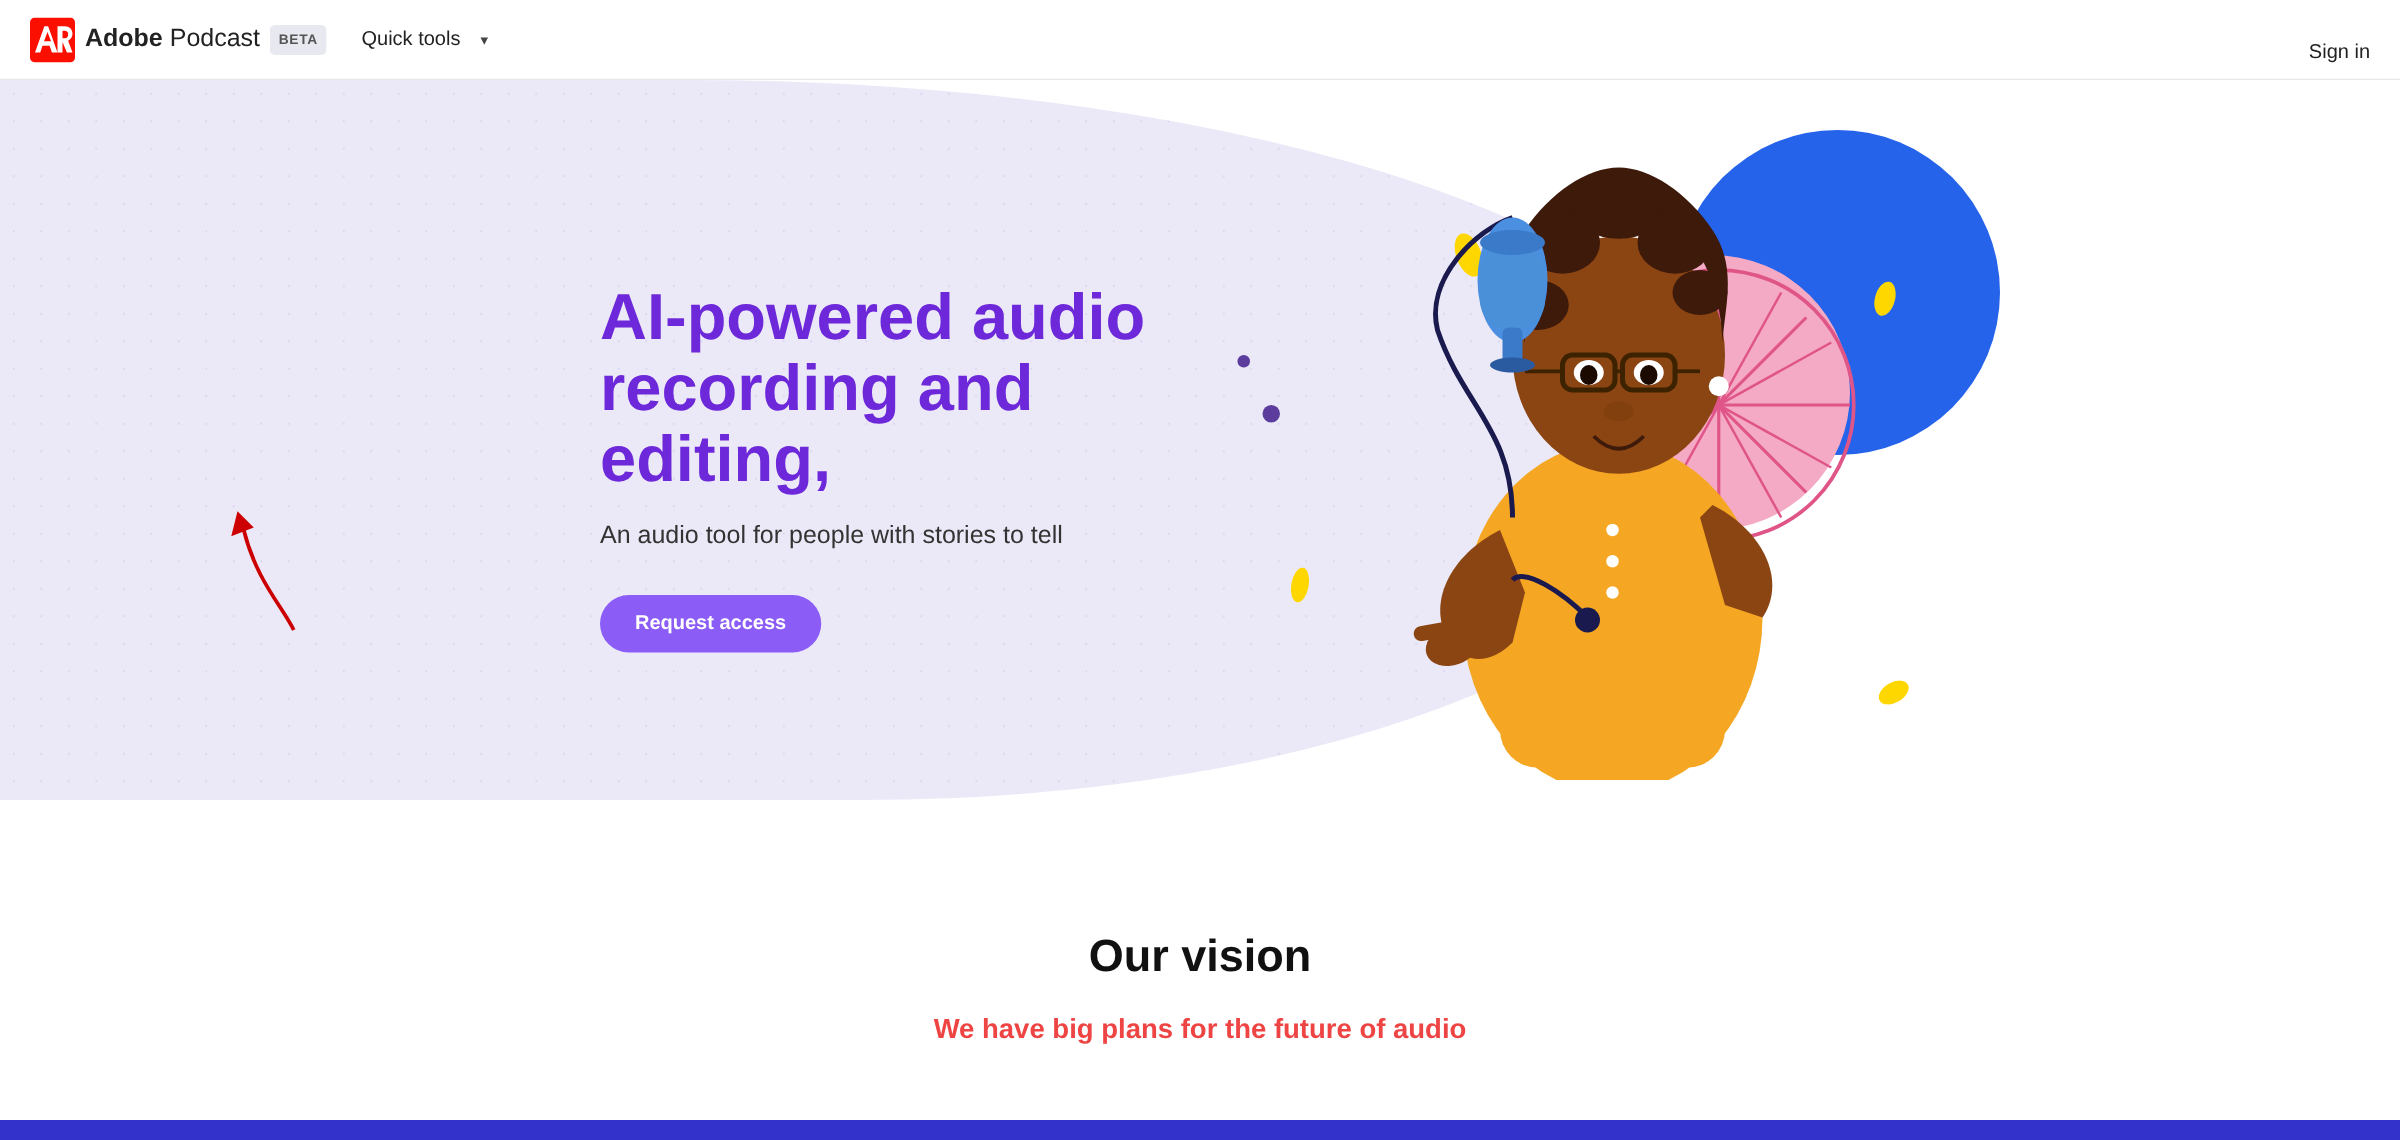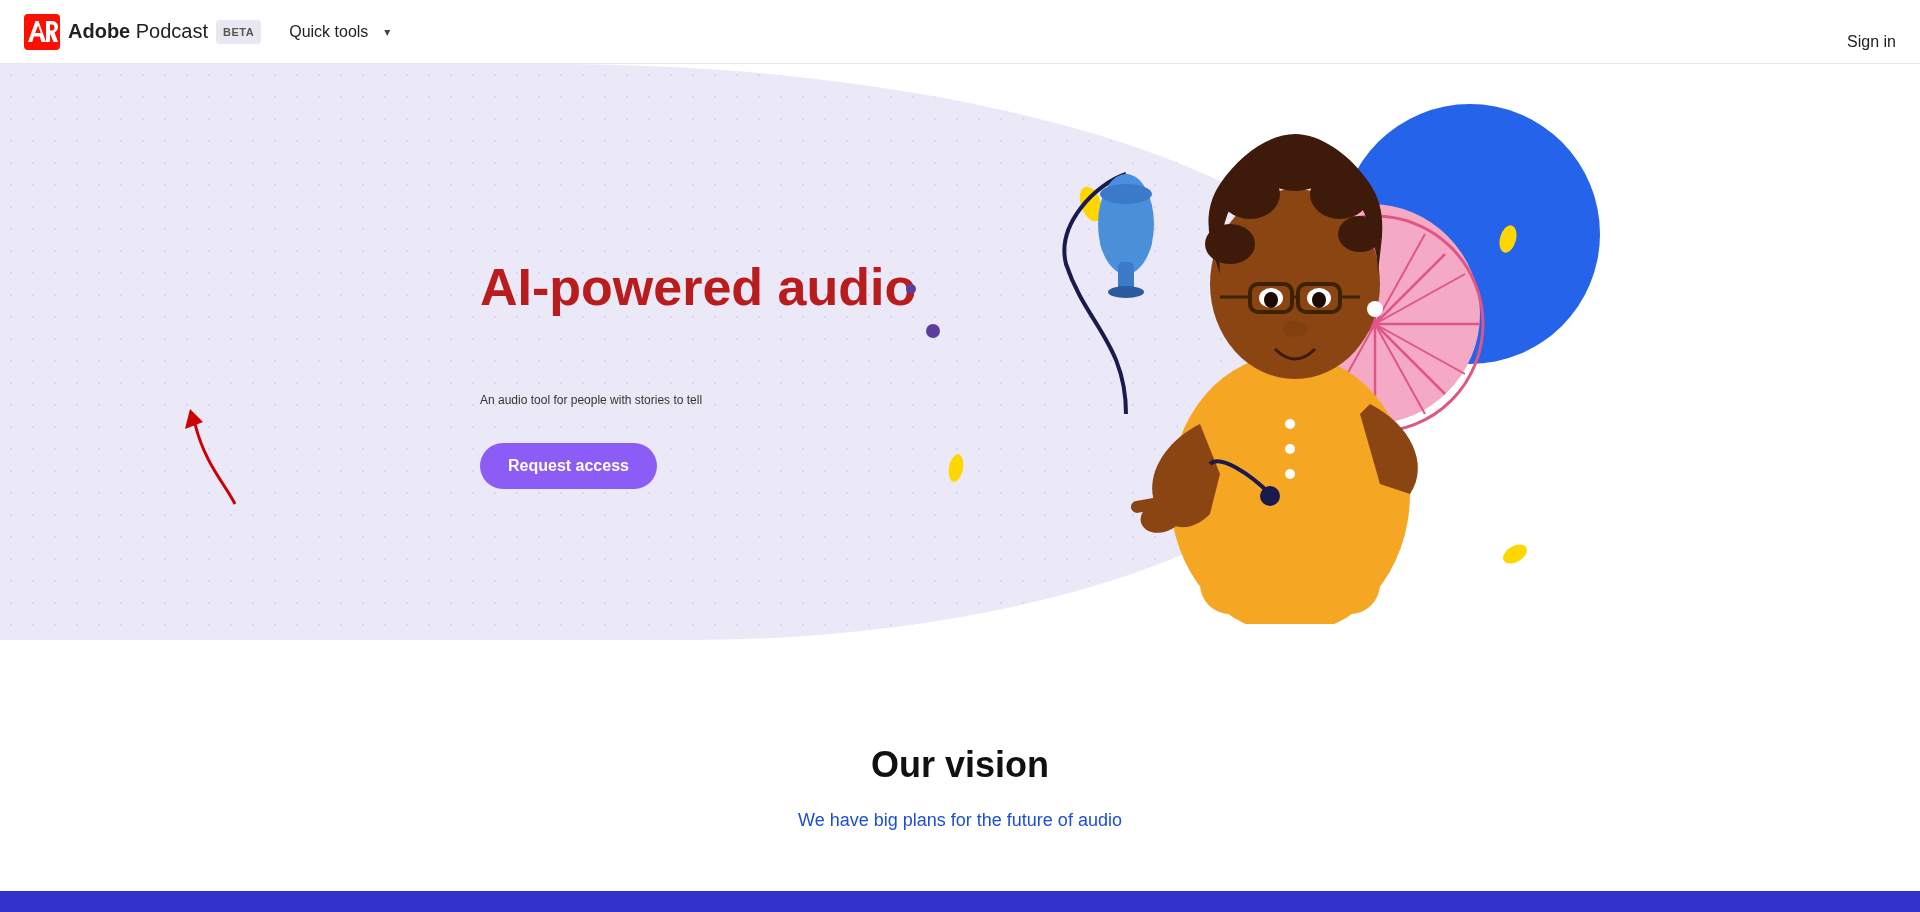--- a/index.html
+++ b/index.html
@@ -97,7 +97,7 @@
       font-size: 52px;
       font-weight: 900;
       line-height: 1.1;
-      color: #b91c1c;
+      color: #6d28d9;
       margin-bottom: 20px;
     }
     .hero-sub {

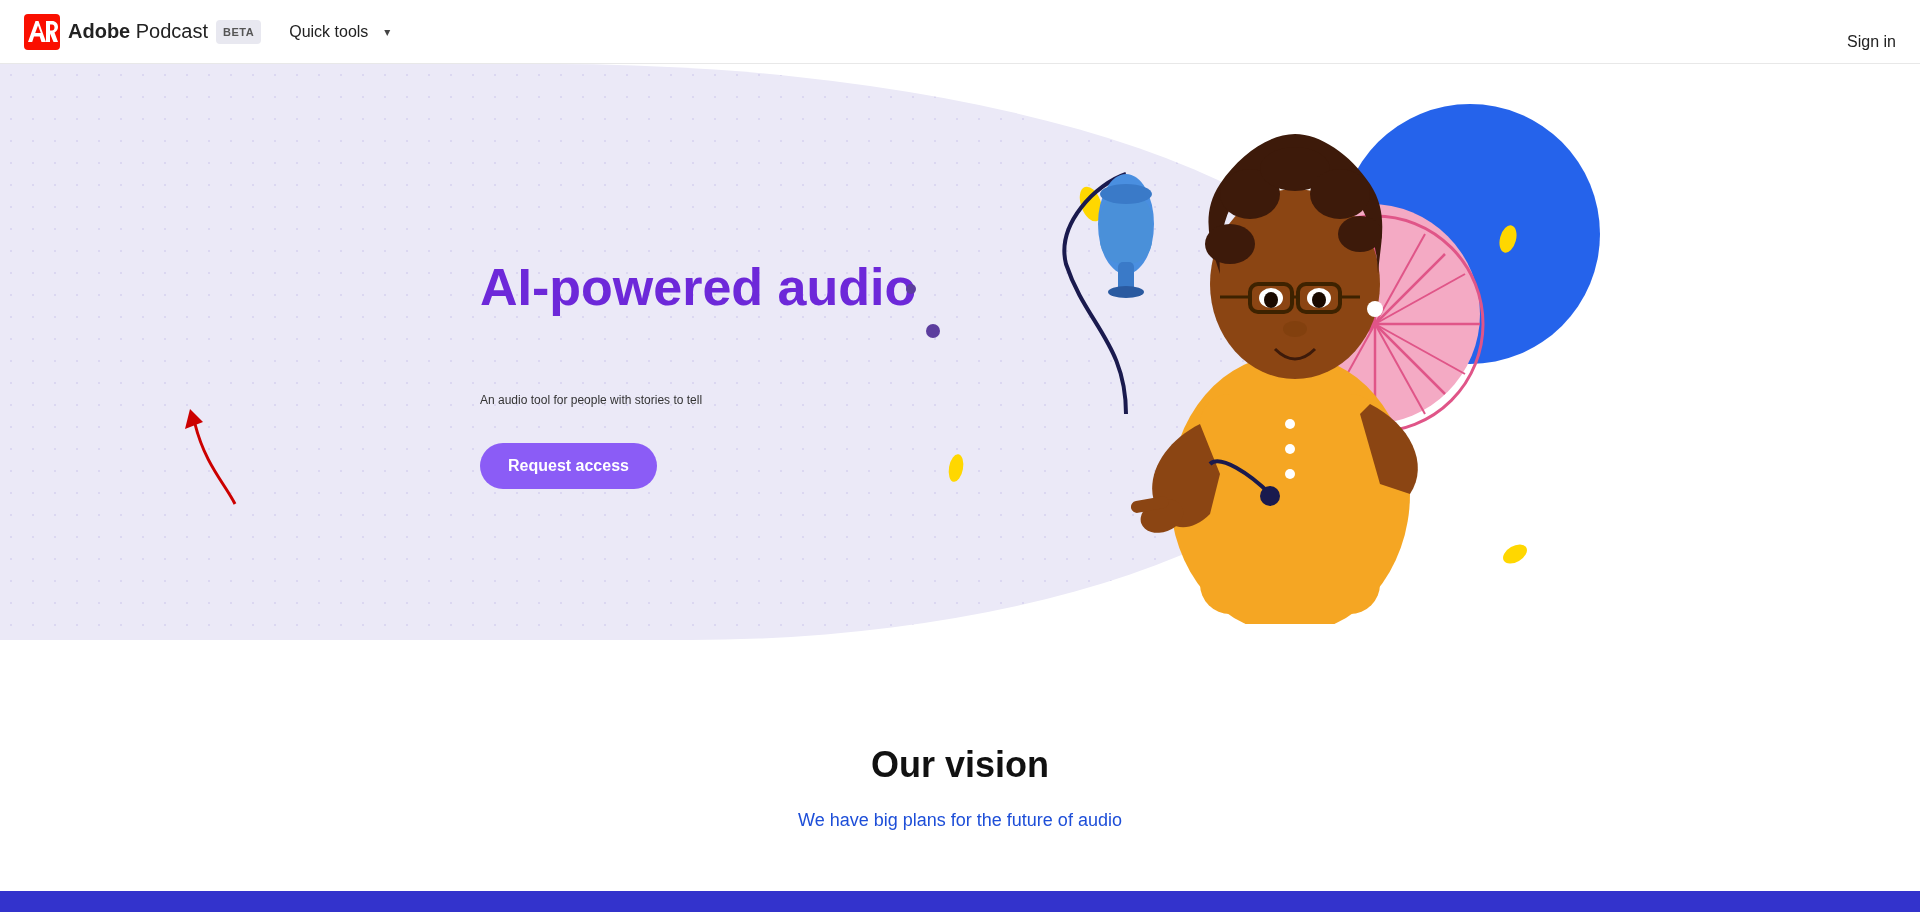--- a/index.html
+++ b/index.html
@@ -246,7 +246,7 @@
     <div class="hero-text">
       <h1 class="hero-heading">
         <span>AI-powered audio</span><br>
-        <br>
+        <span>recording and editing,</span><br>
       </h1>
       <p class="hero-sub">An audio tool for people with stories to tell</p>
       <button class="request-access-btn">Request access</button>

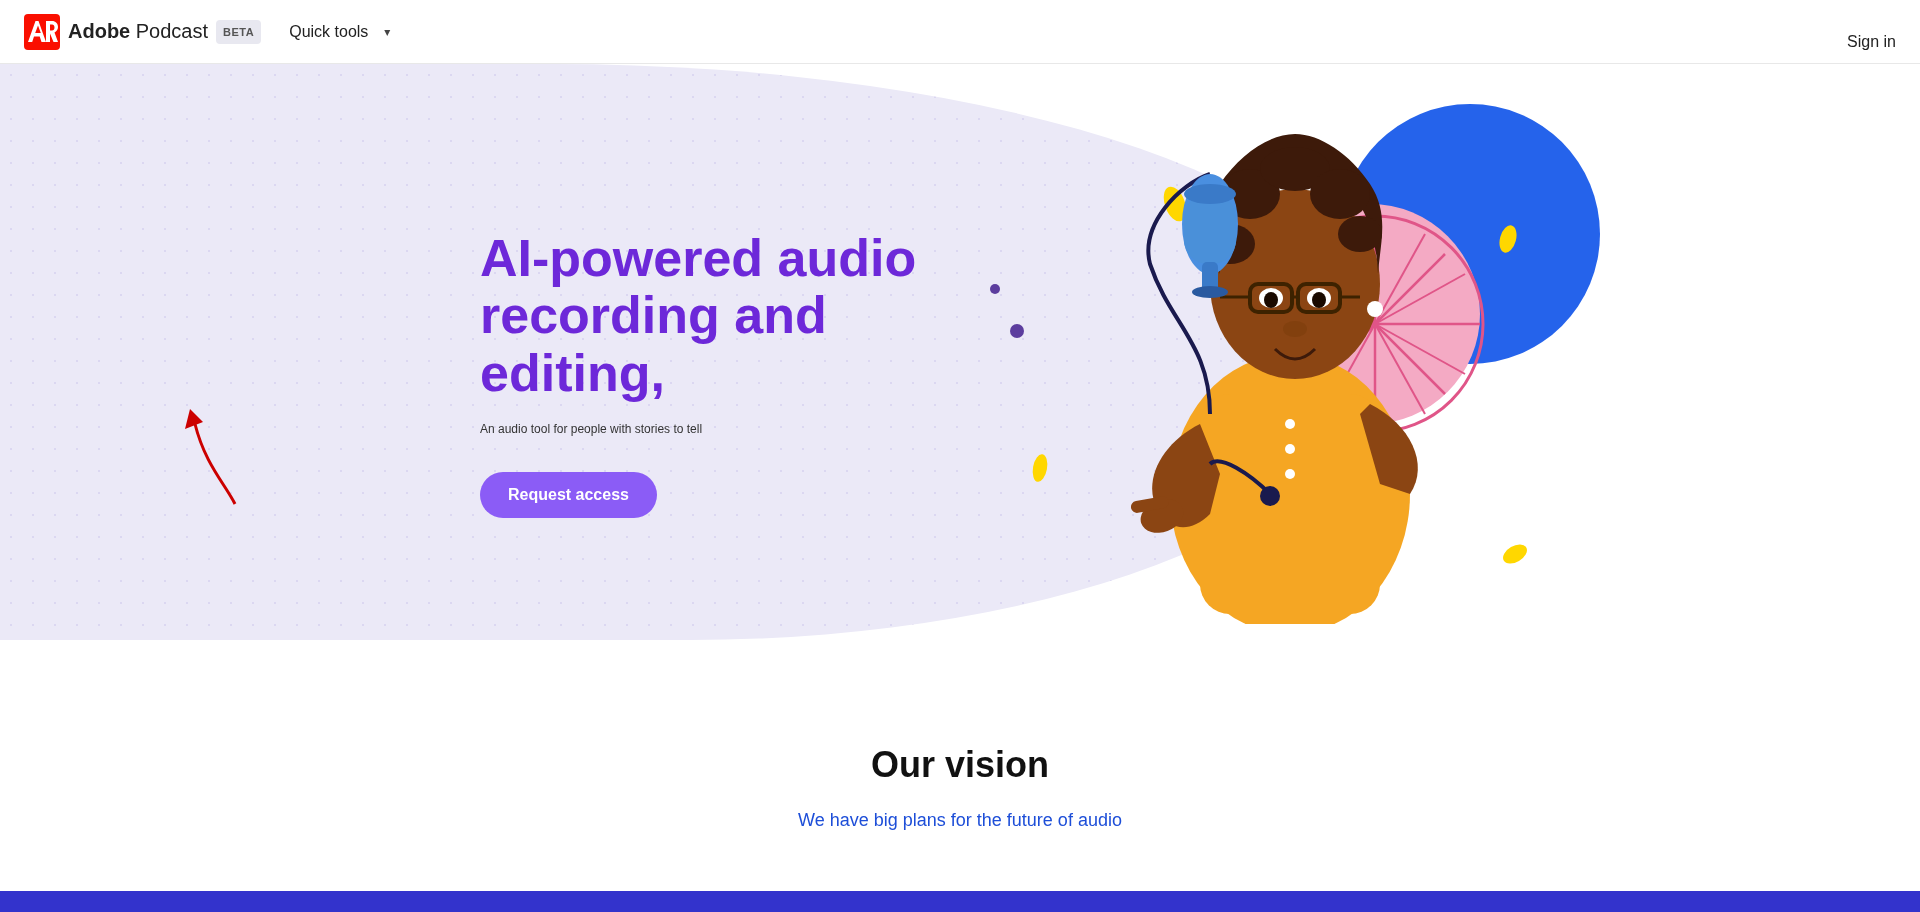--- a/index.html
+++ b/index.html
@@ -101,7 +101,7 @@
       margin-bottom: 20px;
     }
     .hero-sub {
-      font-size: 12px;
+      font-size: 20px;
       color: #333;
       margin-bottom: 36px;
       font-weight: 400;

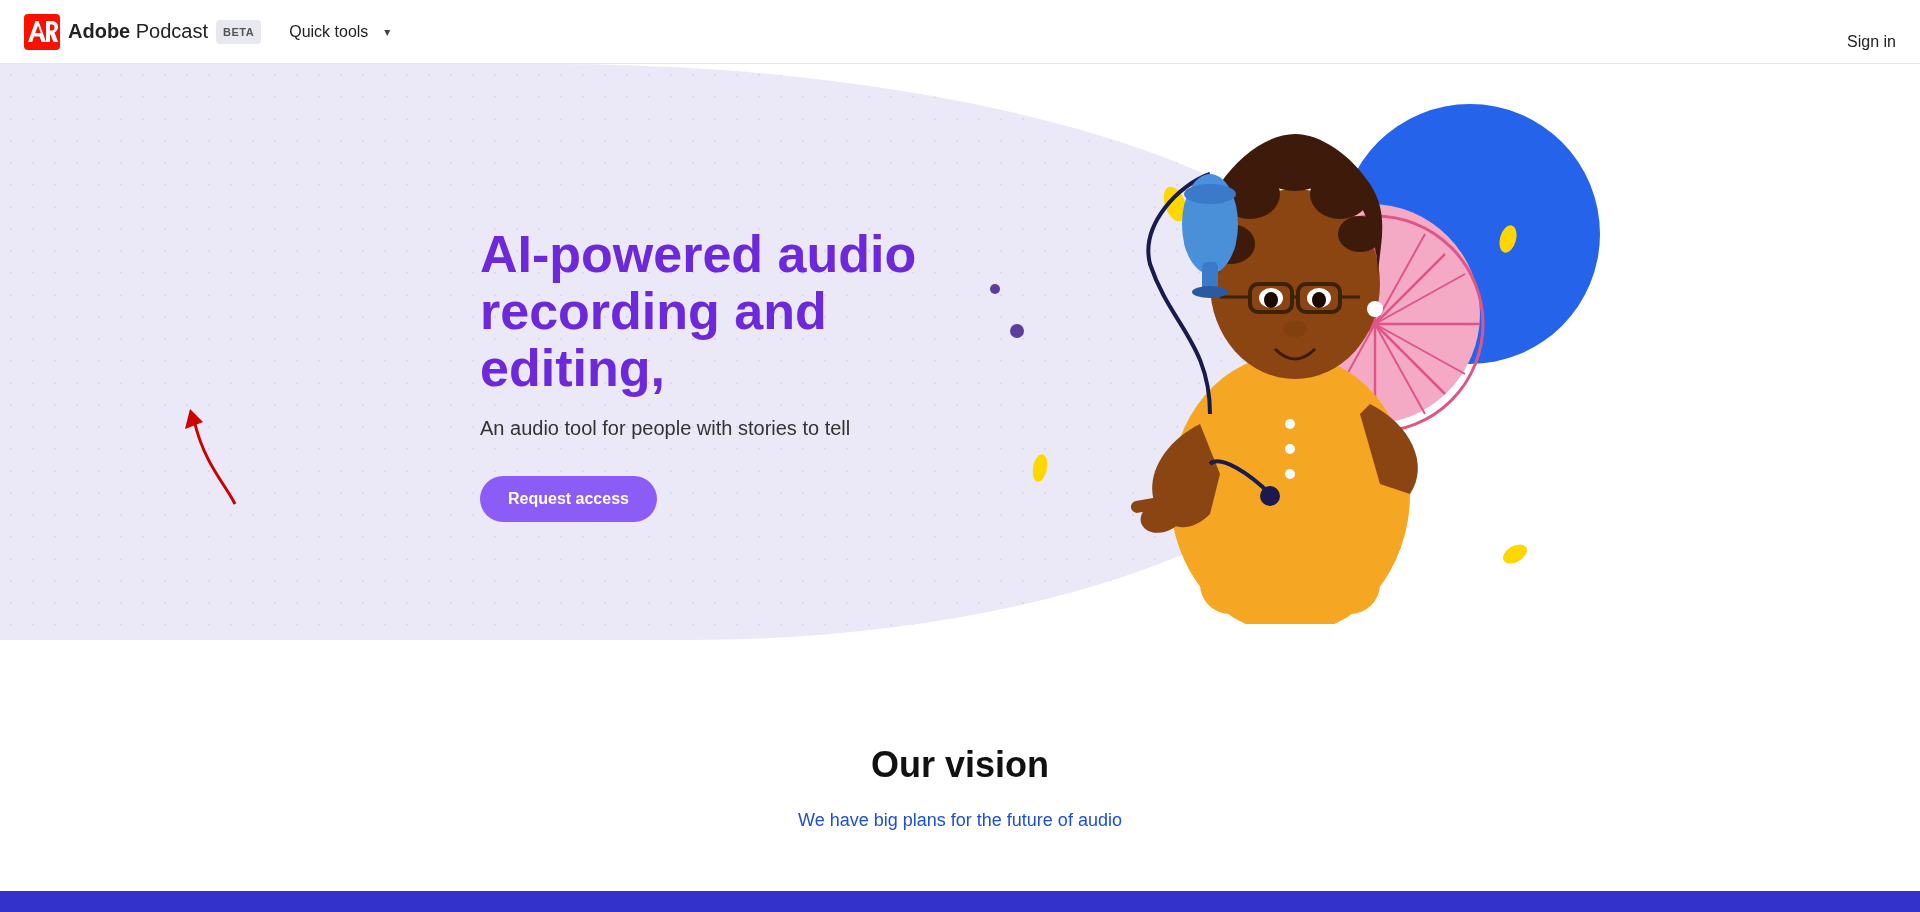--- a/index.html
+++ b/index.html
@@ -180,9 +180,9 @@
       margin-bottom: 24px;
     }
     .vision-sub {
-      font-size: 18px;
-      color: #1d4ed8;
-      font-weight: 400;
+      font-size: 22px;
+      color: #ef4444;
+      font-weight: 700;
     }
 
     

